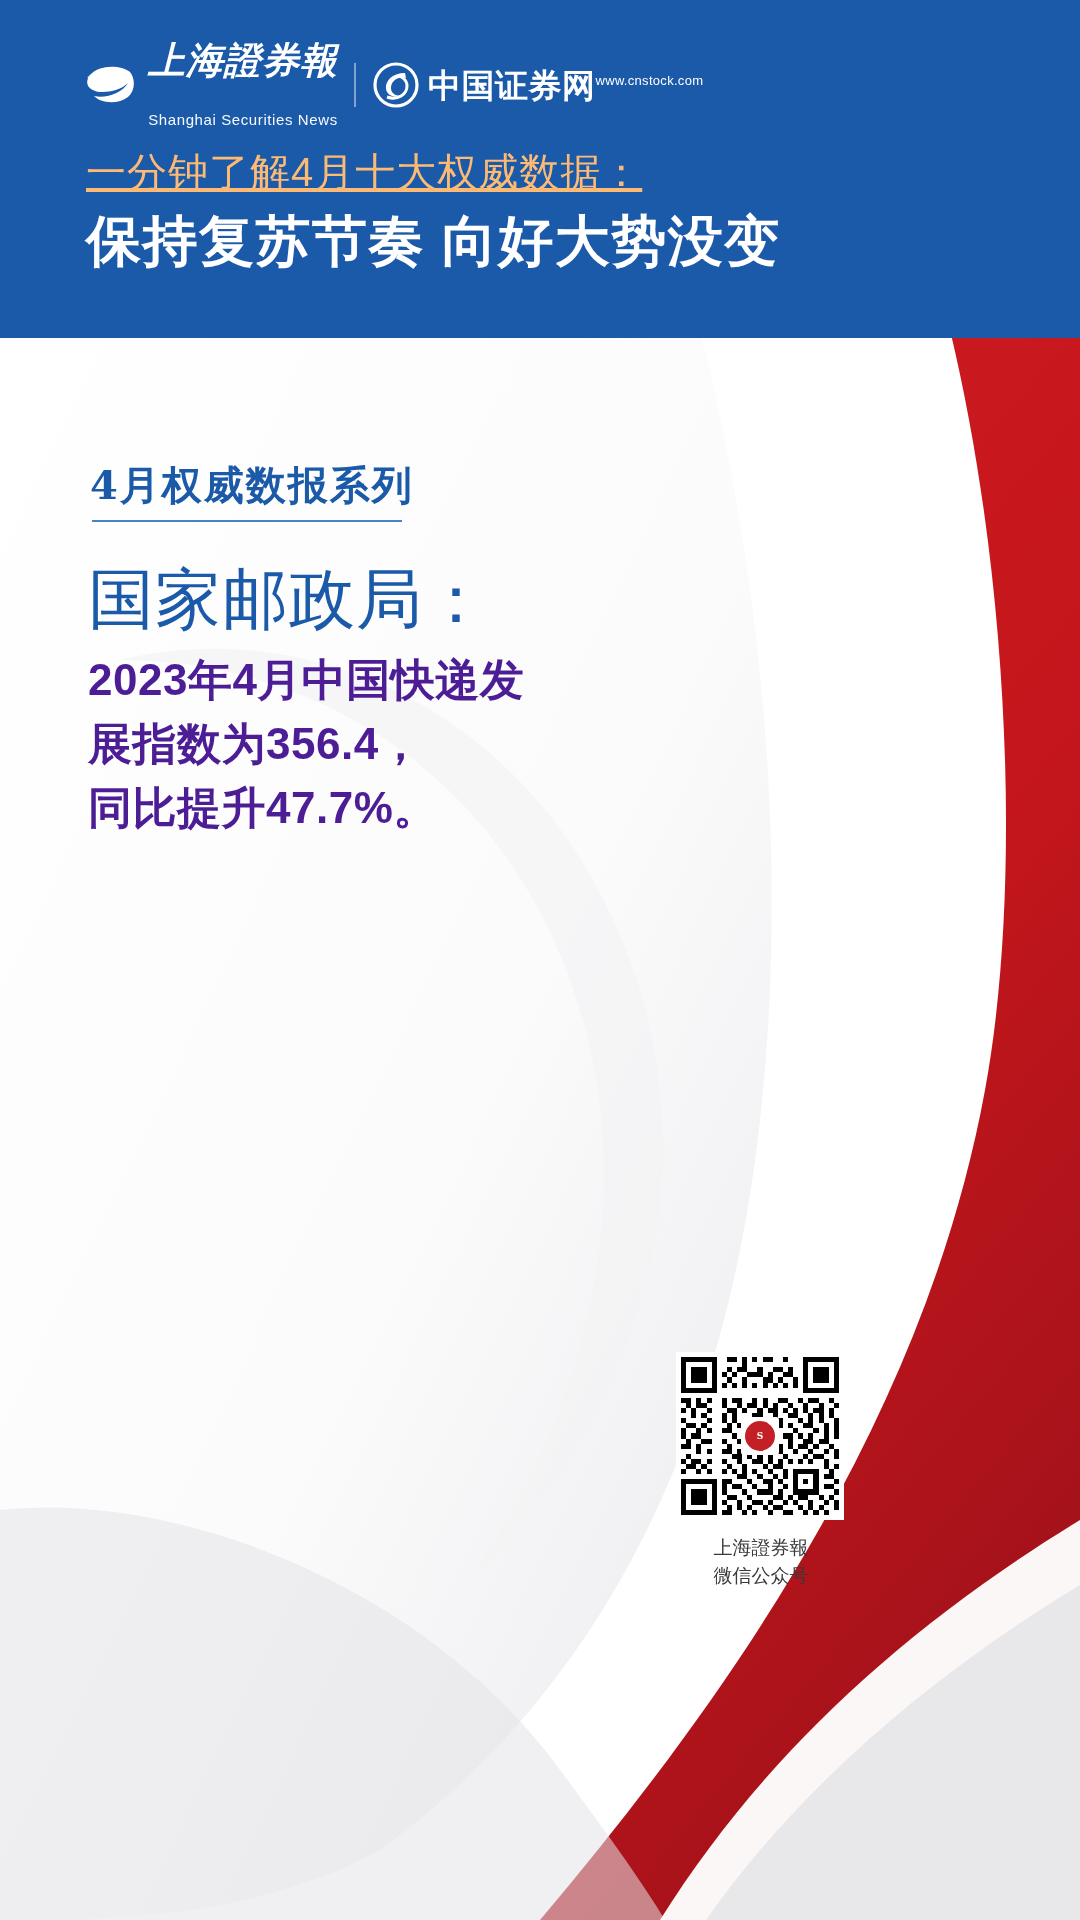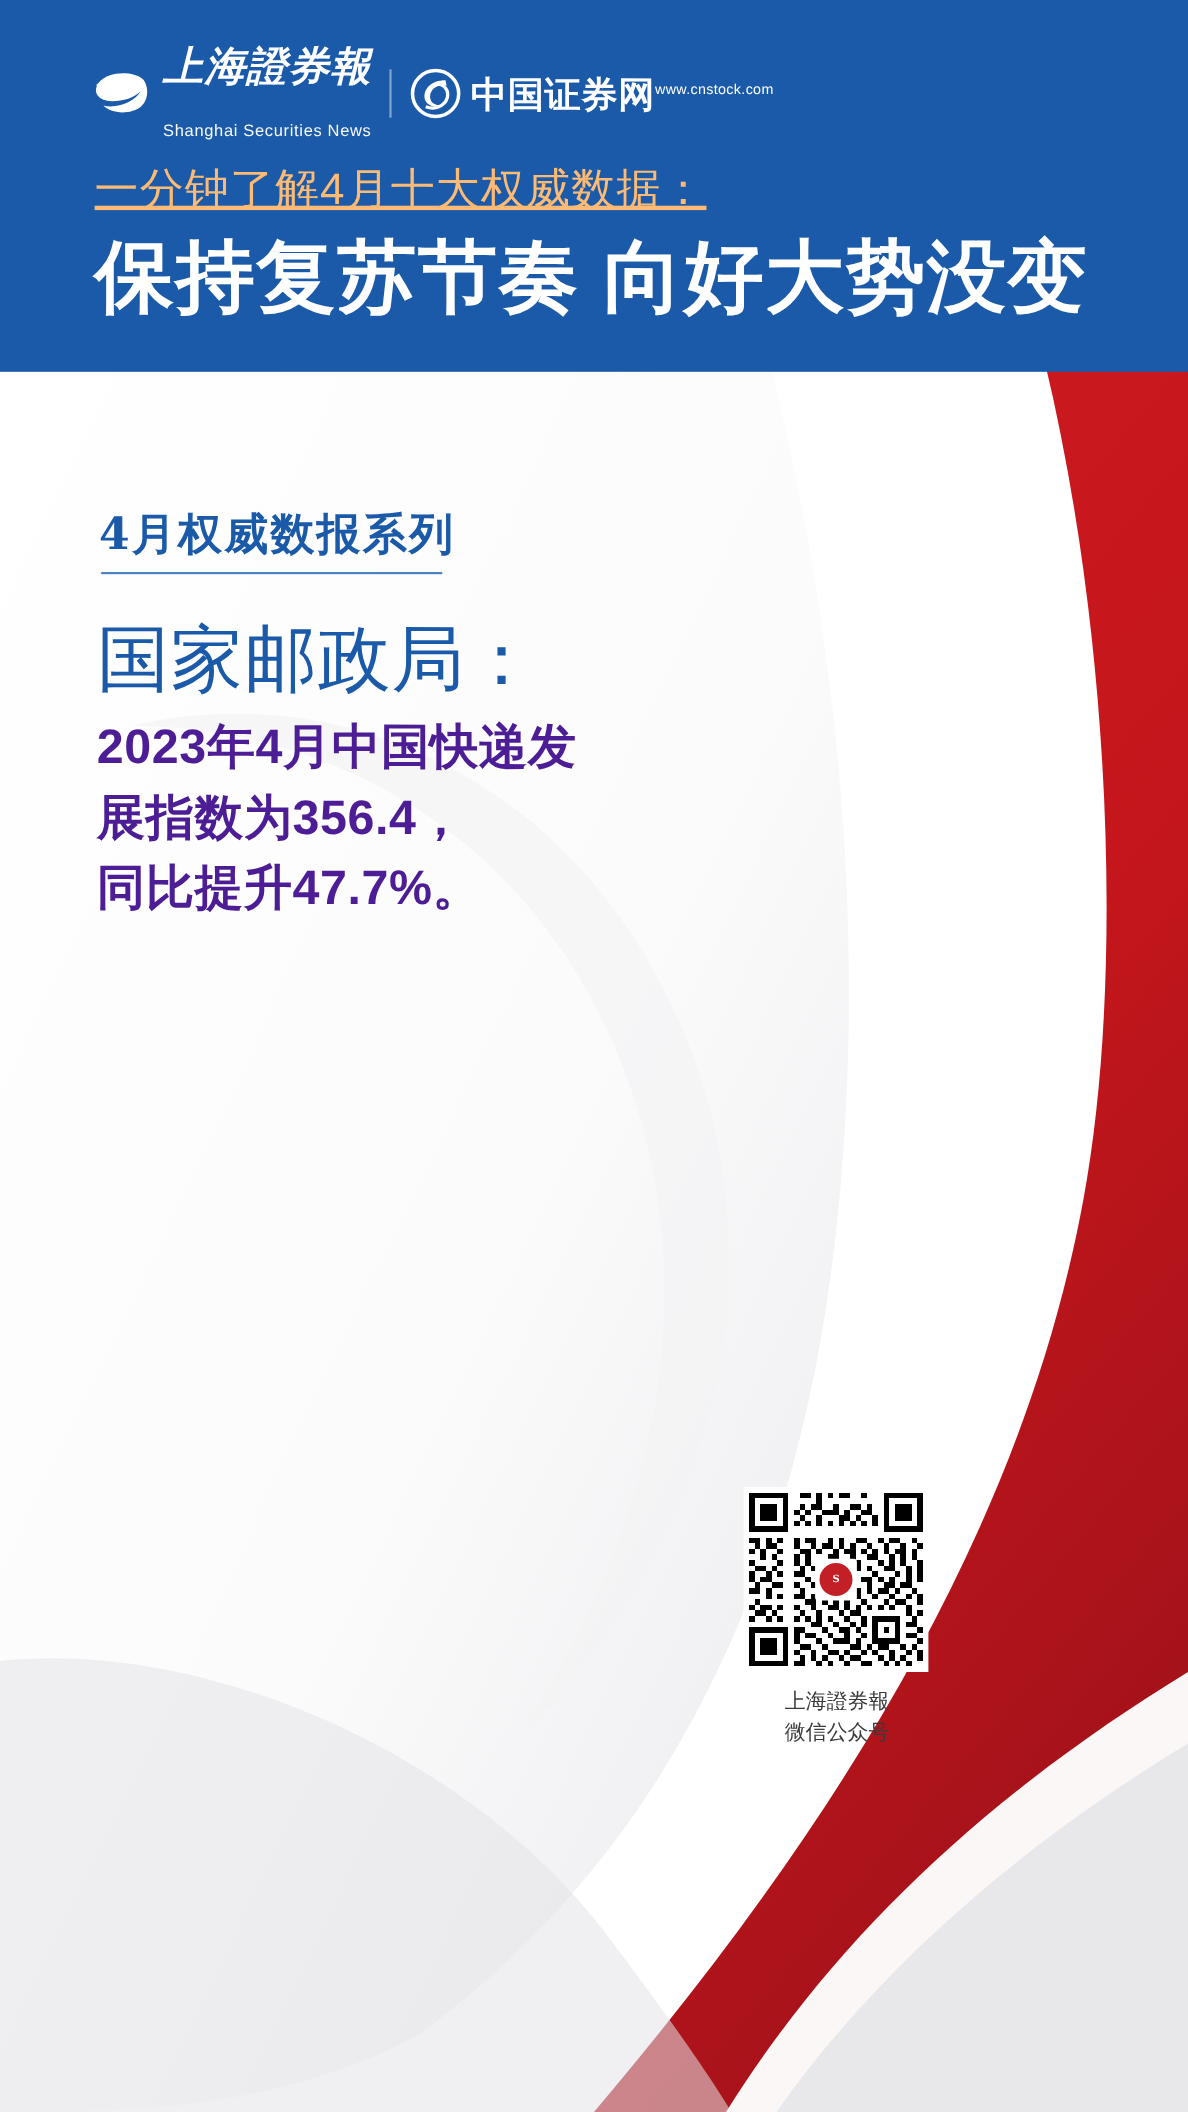--- a/index.html
+++ b/index.html
@@ -88,7 +88,7 @@
   }
   .headline-main {
     color:#ffffff;
-    font-size:72px;
+    font-size:55px;
     font-weight:bold;
     line-height:1.25;
     letter-spacing:1.5px;

